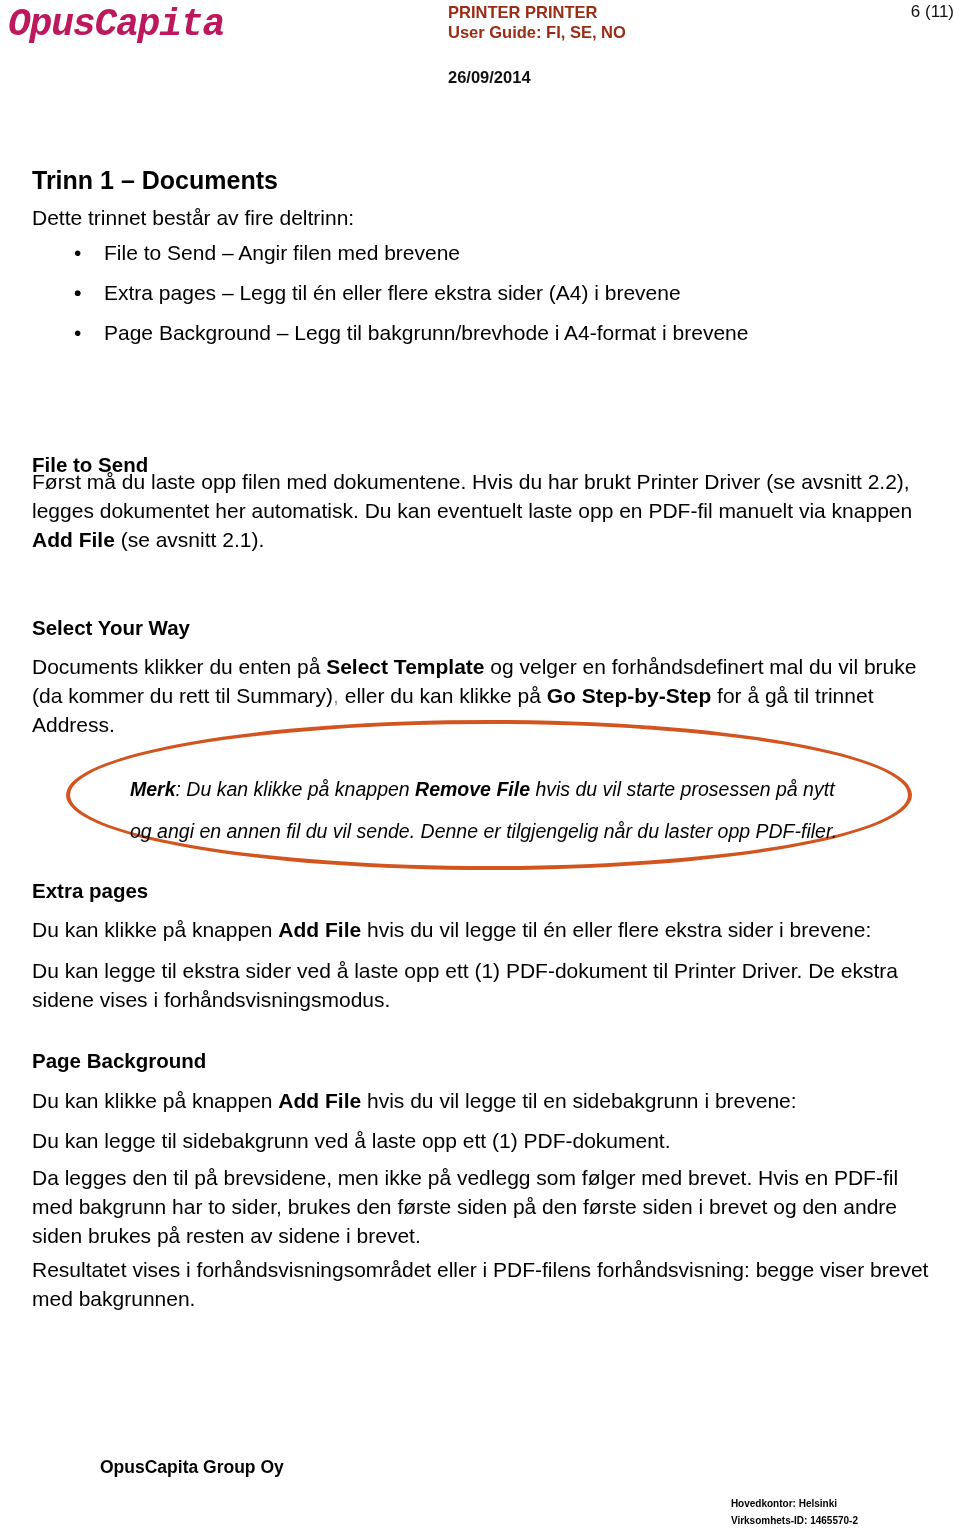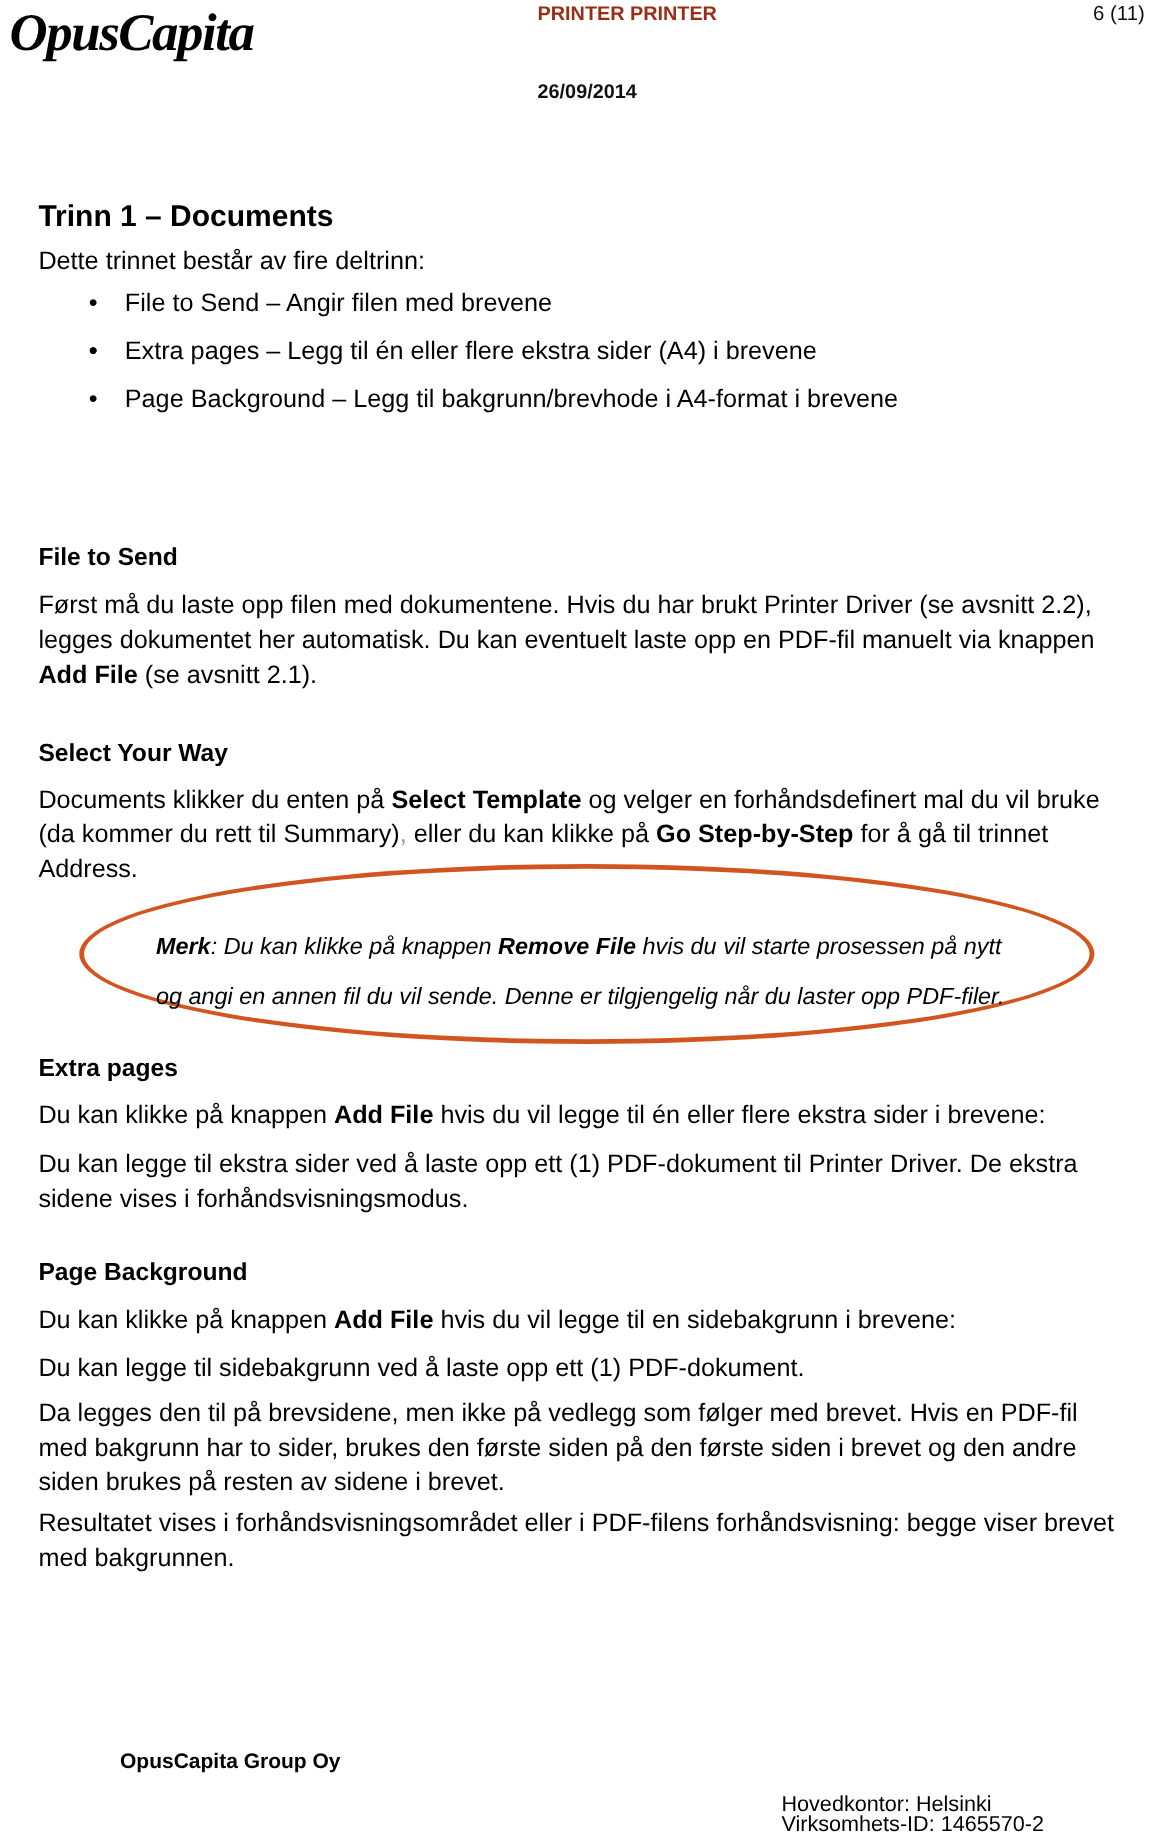--- a/index.html
+++ b/index.html
@@ -28,11 +28,11 @@
     position: absolute;
     left: 8px;
     top: 6px;
-    font-family: Liberation Serif, serif;
-    font-size: 44px;
+    font-family: Liberation Mono, monospace;
+    font-size: 38px;
     font-weight: bold;
     font-style: italic;
-    color: #000000;
+    color: #be185d;
     letter-spacing: -1.2px;
     line-height: 1;
     white-space: nowrap;

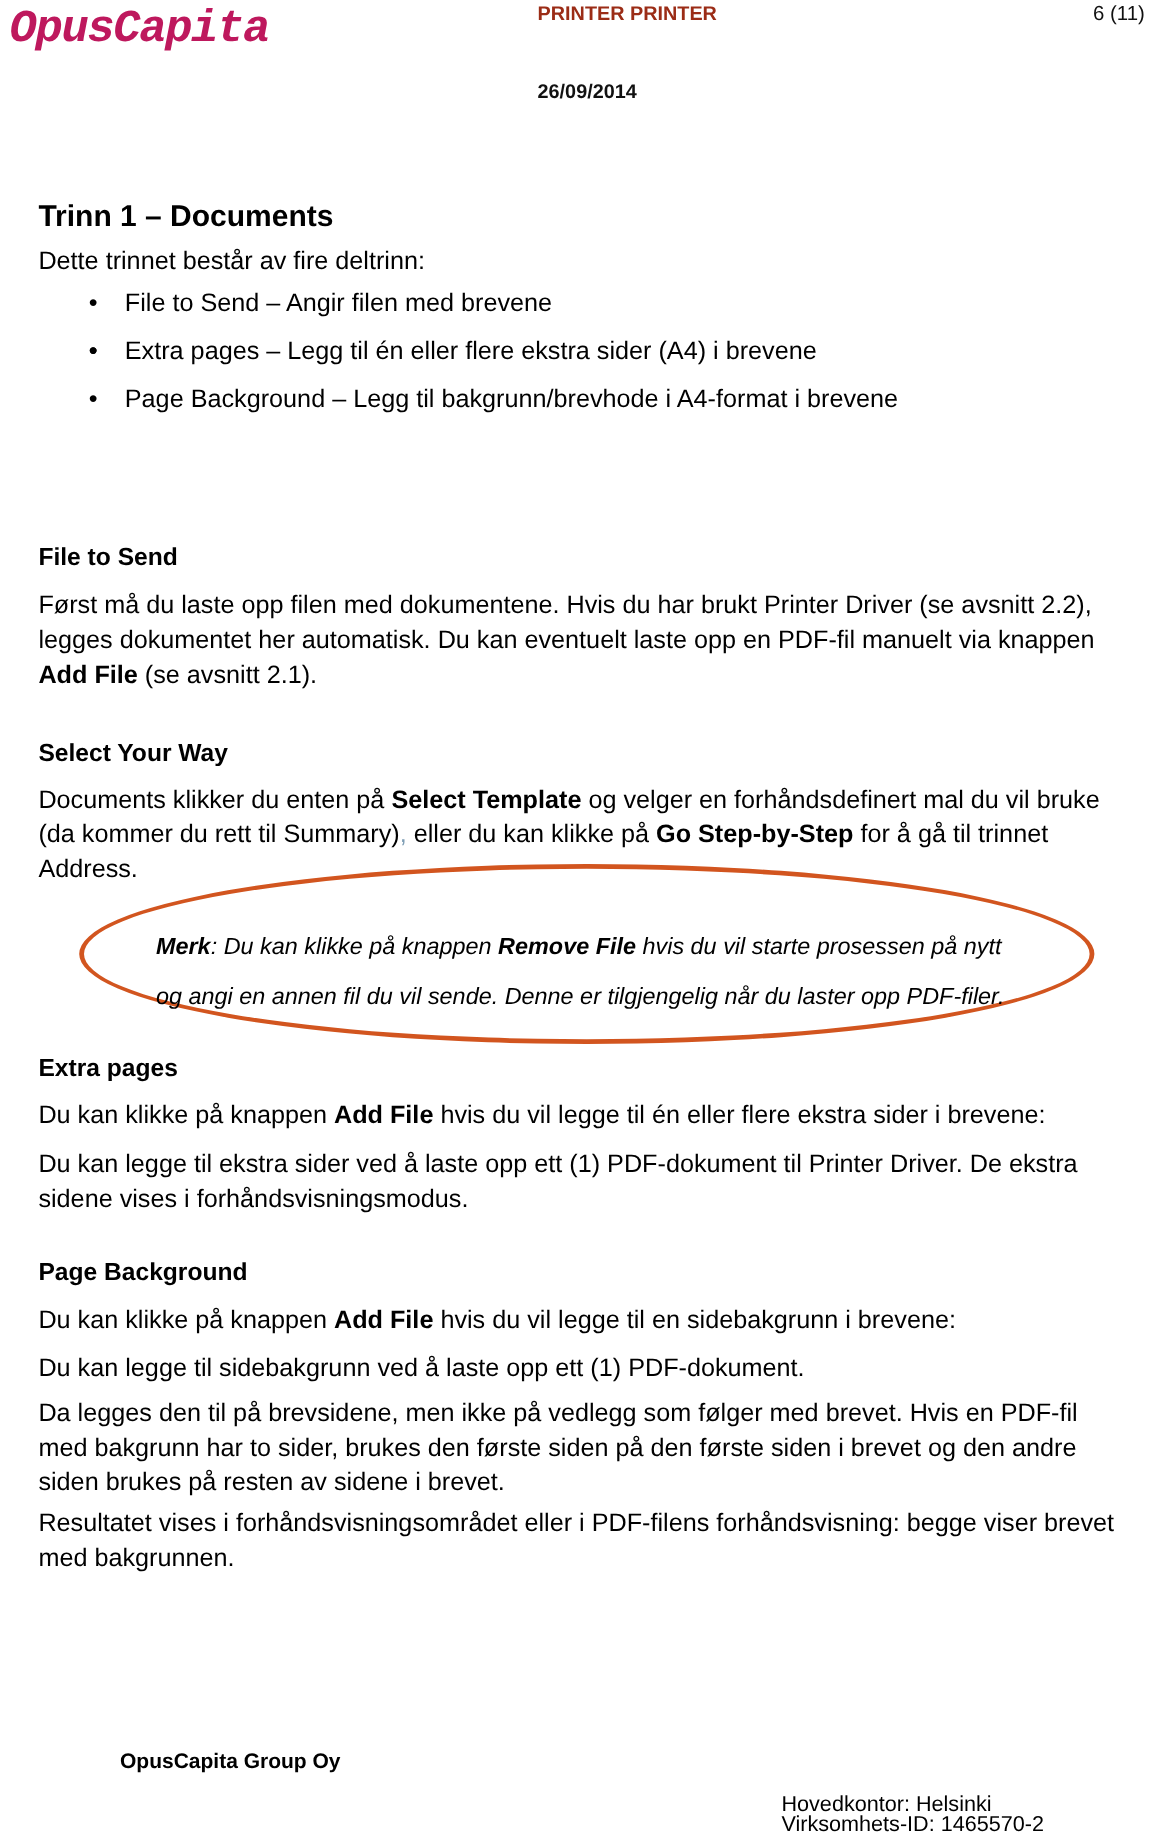--- a/index.html
+++ b/index.html
@@ -191,6 +191,7 @@
   <div class="brand-logo">OpusCapita</div>
   <div class="header-center">
     <div class="header-doc-title">PRINTER PRINTER</div>
+    <div class="header-doc-sub">User Guide: FI, SE, NO</div>
   </div>
   <div class="header-date">26/09/2014</div>
   <div class="header-pageno">6 (11)</div>

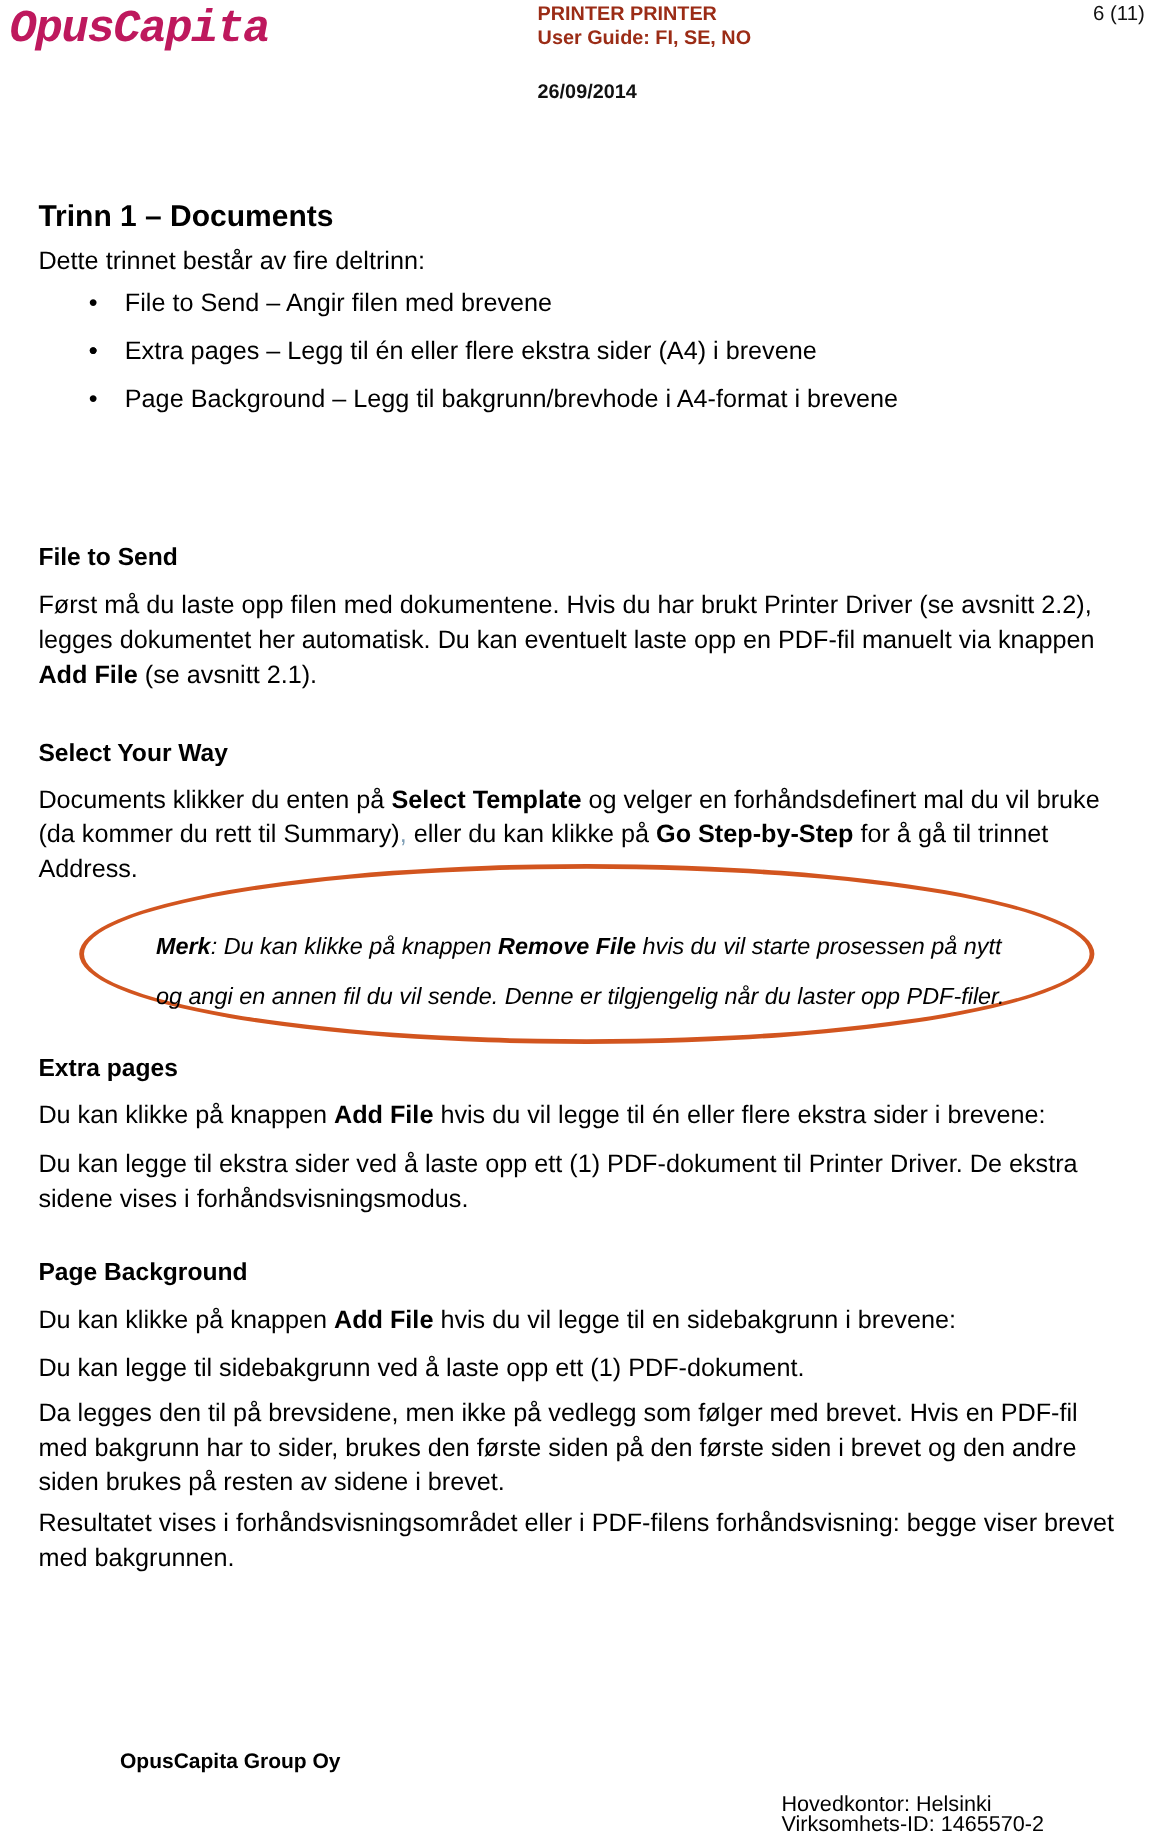--- a/index.html
+++ b/index.html
@@ -221,7 +221,7 @@
   </ul>
 
   <div class="sec-head" style="top:452px;">File to Send</div>
-  <div class="para" style="top:490px;">
+  <div class="para" style="top:467px;">
     <span>Først må du laste opp filen med dokumentene. Hvis du har brukt Printer Driver (se avsnitt 2.2), legges dokumentet her automatisk. Du kan eventuelt laste opp en PDF-fil manuelt via knappen </span><b>Add File</b><span> (se avsnitt 2.1).</span>
   </div>
 

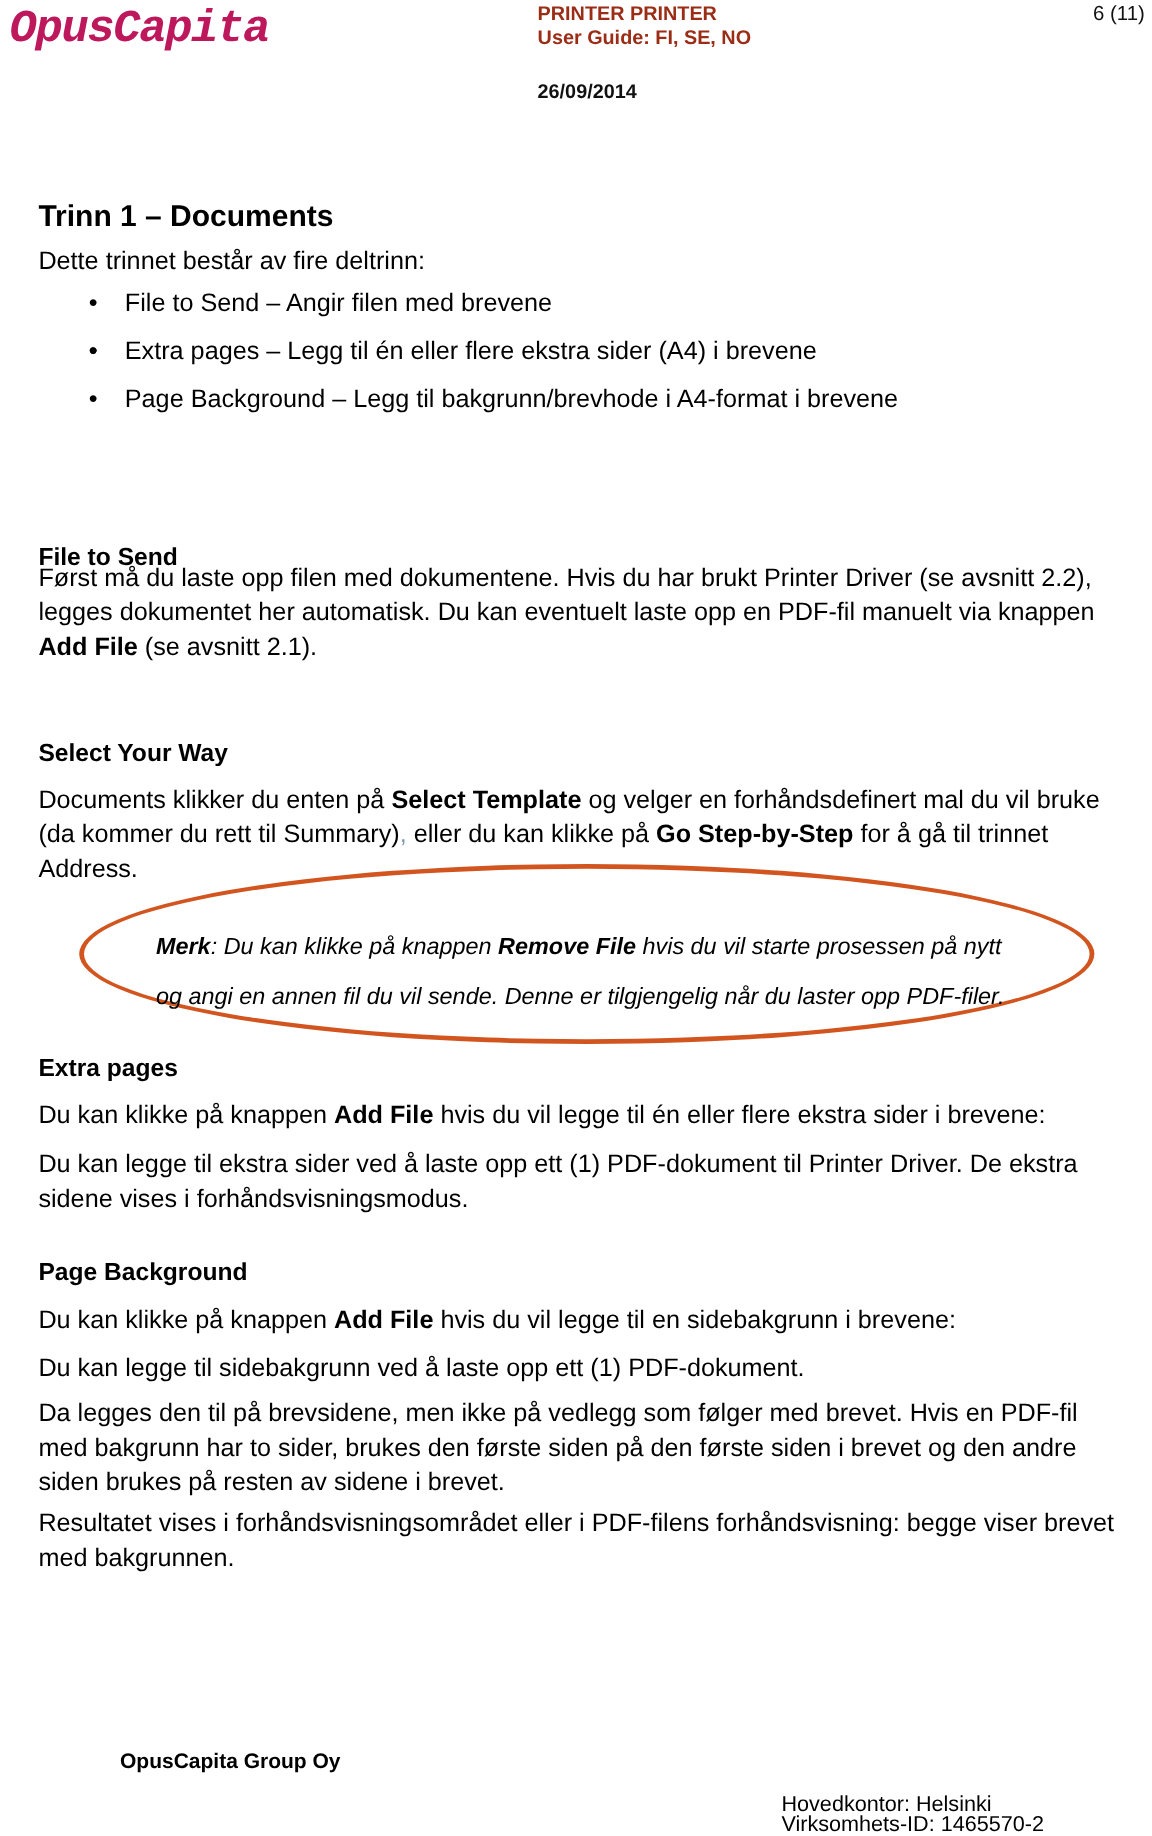--- a/index.html
+++ b/index.html
@@ -176,12 +176,13 @@
   }
   .footer-right {
     position: absolute;
-    right: 90px;
+    right: 102px;
     top: 1495px;
     text-align: left;
-    font-size: 18px;
+    font-size: 10px;
     line-height: 17px;
     white-space: nowrap;
+    font-weight: bold;
   }
 </style>
 </head>

